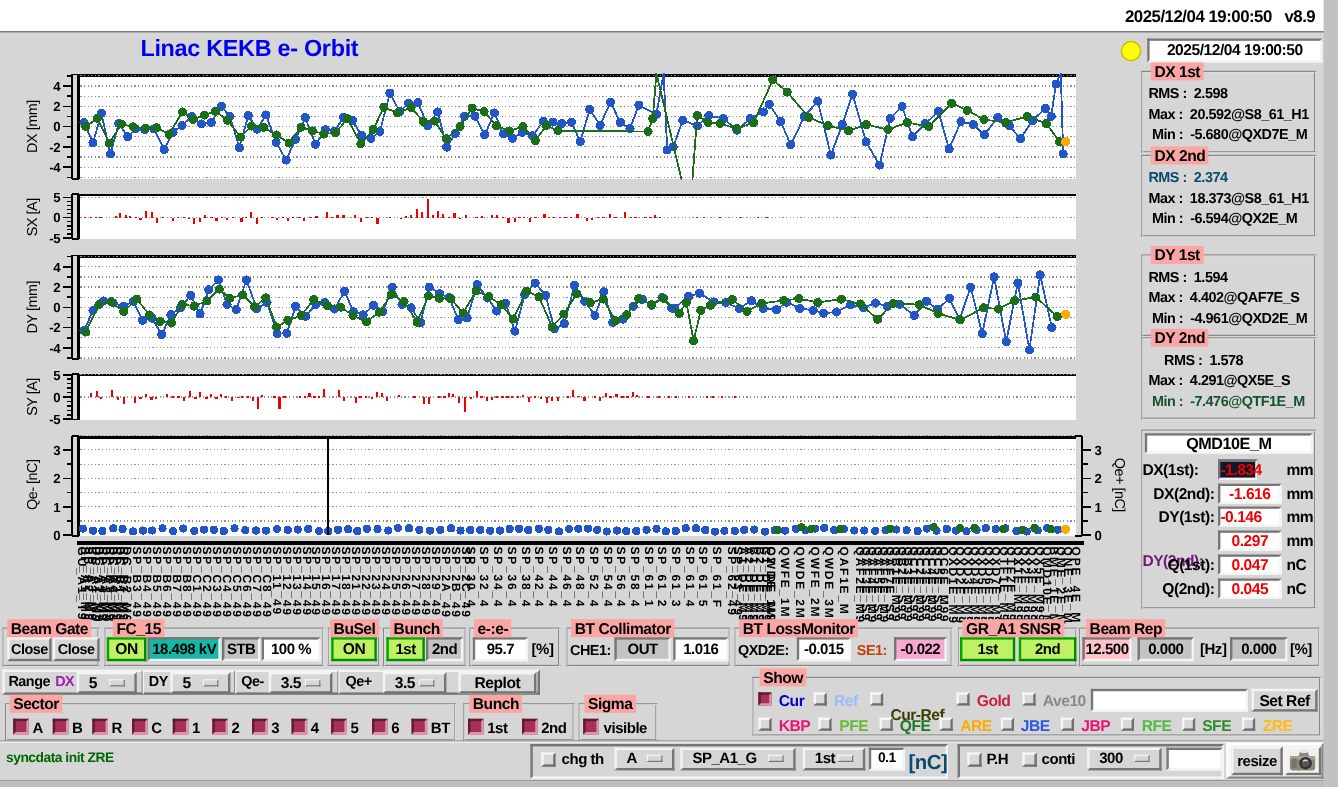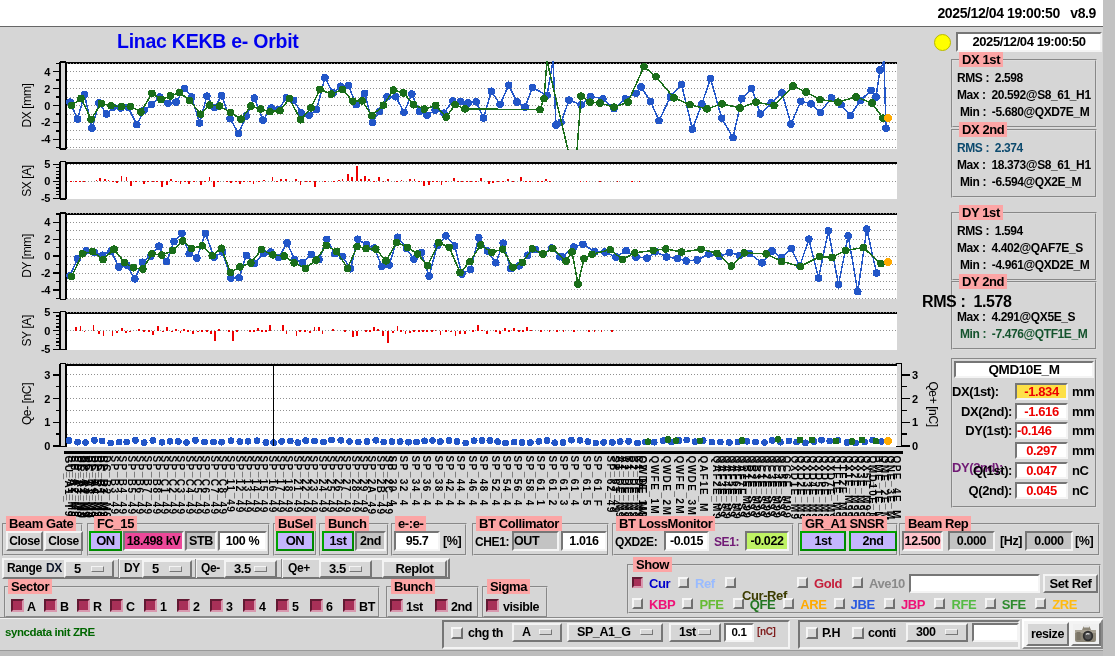--- a/index.html
+++ b/index.html
@@ -889,7 +889,7 @@
 <div class="lb" style="left:960px;top:257.6px;font-size:12px;color:#000;text-align:left">Min :&nbsp; -4.961@QXD2E_M</div>
 <div class="gb" style="left:951px;top:280.9px;width:146px;height:69px"></div>
 <div class="gbl" style="left:959px;top:273.9px">DY 2nd</div>
-<div class="lb" style="left:922px;top:292.9px;font-size:16px;color:#000;text-align:center">RMS :&nbsp; 1.578</div>
+<div class="lb" style="left:970px;top:292.9px;font-size:12px;color:#000;text-align:center">RMS :&nbsp; 1.578</div>
 <div class="lb" style="left:957px;top:309.9px;font-size:12px;color:#000;text-align:left">Max :&nbsp; 4.291@QX5E_S</div>
 <div class="lb" style="left:960px;top:326.9px;font-size:12px;color:#14532d;text-align:left">Min :&nbsp; -7.476@QTF1E_M</div>
 <div style="position:absolute;left:951px;top:358px;width:146px;height:150px;border:2px groove #dcdcdc;z-index:1"></div>

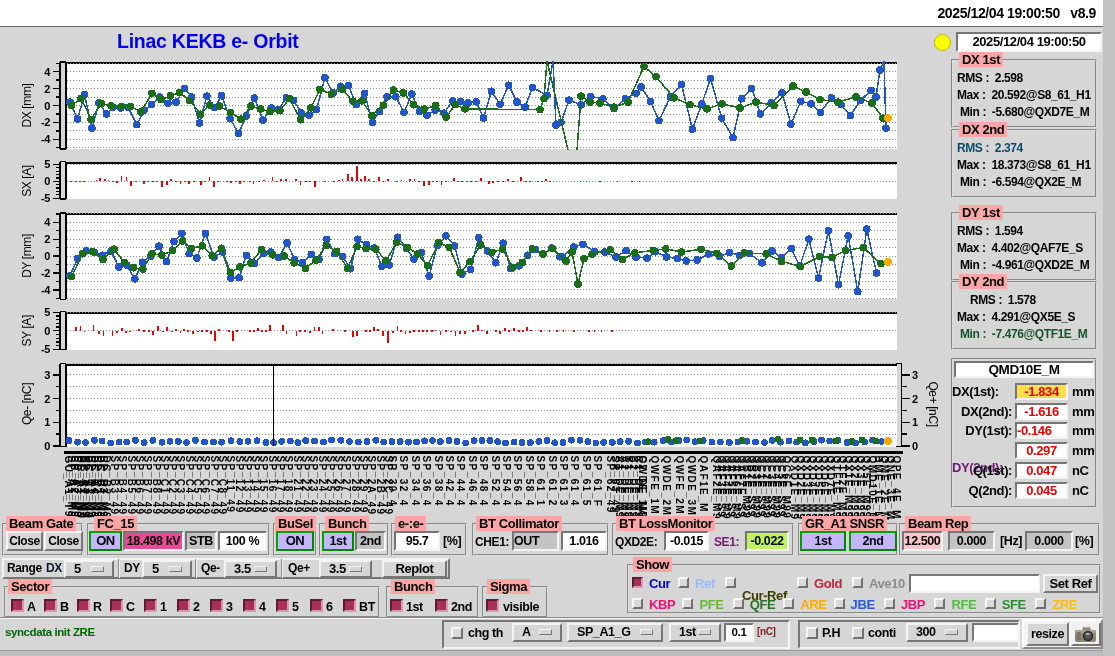--- a/index.html
+++ b/index.html
@@ -895,7 +895,7 @@
 <div style="position:absolute;left:951px;top:358px;width:146px;height:150px;border:2px groove #dcdcdc;z-index:1"></div>
 <div class="snk" style="left:954px;top:361px;width:140px;height:17px;background:#fff;color:#000;font-size:13.5px;line-height:13px;text-align:center">QMD10E_M</div>
 <div class="lb" style="left:952px;top:384.0px;font-size:13px;color:#000;width:60px;text-align:left">DX(1st):</div>
-<div class="snk" style="left:1015px;top:383.0px;width:53px;height:17px;background:#fde047;color:#ee0000;font-size:13px;line-height:13px;text-align:center">-1.834</div>
+<div class="snk" style="left:1015px;top:383.0px;width:33px;height:17px;background:#0f172a;color:#ee0000;font-size:13px;line-height:13px;text-align:center">-1.834</div>
 <div class="lb" style="left:1072px;top:384.0px;font-size:13px;color:#000;text-align:left">mm</div>
 <div class="lb" style="left:952px;top:403.7px;font-size:13px;color:#000;width:60px;text-align:right">DX(2nd):</div>
 <div class="snk" style="left:1015px;top:402.7px;width:53px;height:17px;background:#fff;color:#ee0000;font-size:13px;line-height:13px;text-align:center">-1.616</div>

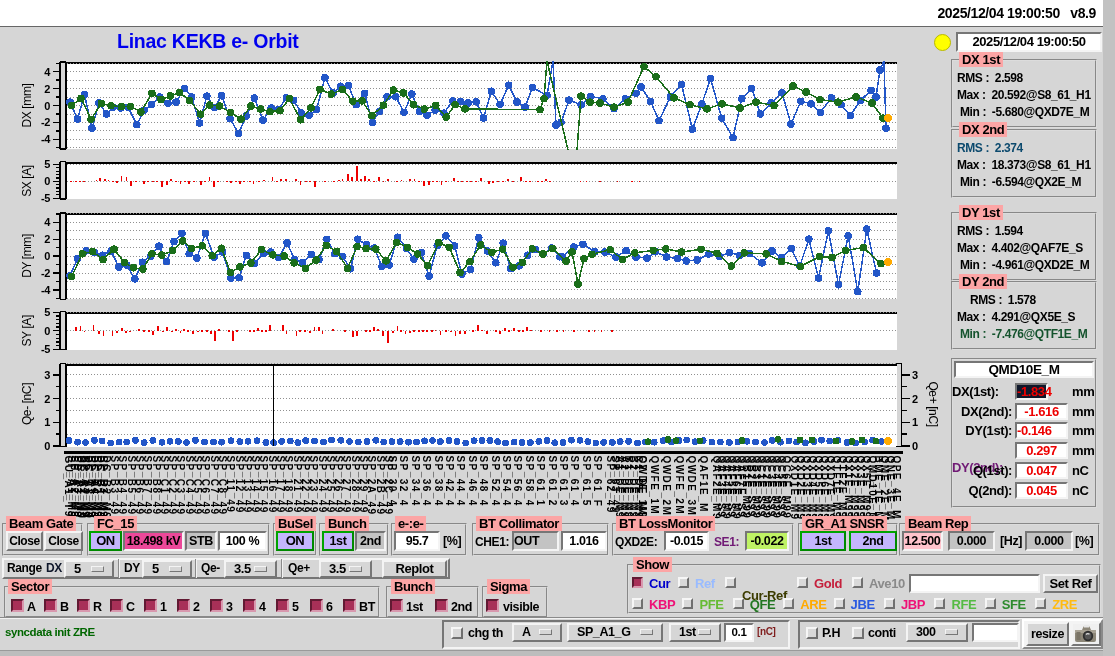--- a/index.html
+++ b/index.html
@@ -10,7 +10,7 @@
 .ck{position:absolute;background:#a83058;border-top:2px solid #611a33;border-left:2px solid #611a33;border-right:2px solid #d898ae;border-bottom:2px solid #d898ae;z-index:2}
 .ck.un{background:#d9d9d9;border-top:2px solid #f6f6f6;border-left:2px solid #f6f6f6;border-right:2px solid #707070;border-bottom:2px solid #707070}
 .dash{position:absolute;right:8px;top:50%;margin-top:-3px;width:13px;height:6px;background:#d6d6d6;border-top:1.5px solid #f4f4f4;border-left:1.5px solid #f4f4f4;border-right:1.5px solid #767676;border-bottom:1.5px solid #767676}
-.grn{background:#c4b5fd;border:2px solid;border-color:#00a400 #008a00 #008a00 #00a400}
+.grn{background:#bef264;border:2px solid;border-color:#00a400 #008a00 #008a00 #00a400}
 </style></head><body>
 
 <div style="position:absolute;left:0;top:0;width:1104px;height:26px;background:#fff"></div>

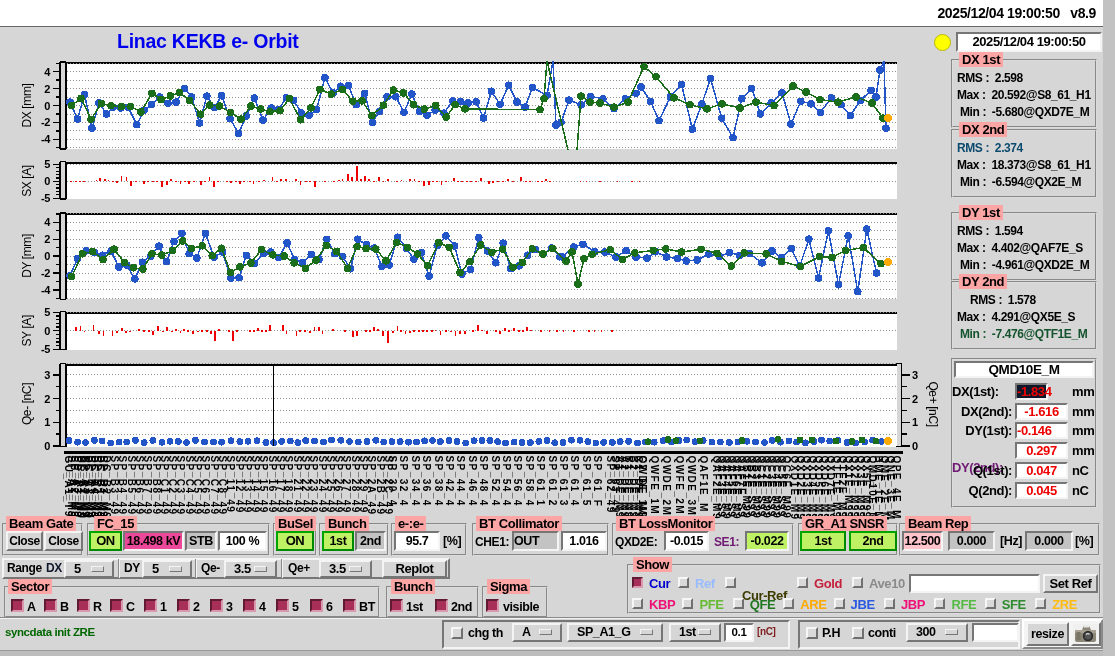--- a/index.html
+++ b/index.html
@@ -919,7 +919,7 @@
 <div class="gb" style="left:87px;top:523px;width:183px;height:33px"></div>
 <div class="gbl" style="left:94px;top:516px">FC_15</div>
 <div class="btn grn" style="left:89px;top:531px;width:33px;height:20px;font-size:13px;line-height:16px">ON</div>
-<div class="snk" style="left:123px;top:531px;width:61px;height:20px;background:#ec4899;color:#000;font-size:12.5px;line-height:16px;text-align:center">18.498 kV</div>
+<div class="snk" style="left:123px;top:531px;width:61px;height:20px;background:#14b8a6;color:#000;font-size:12.5px;line-height:16px;text-align:center">18.498 kV</div>
 <div class="snk" style="left:185px;top:531px;width:32px;height:20px;background:#c3c3c3;color:#000;font-size:12.5px;line-height:16px;text-align:center">STB</div>
 <div class="snk" style="left:218px;top:531px;width:49px;height:20px;background:#fff;color:#000;font-size:12.5px;line-height:16px;text-align:center">100 %</div>
 <div class="gb" style="left:273px;top:523px;width:44px;height:33px"></div>

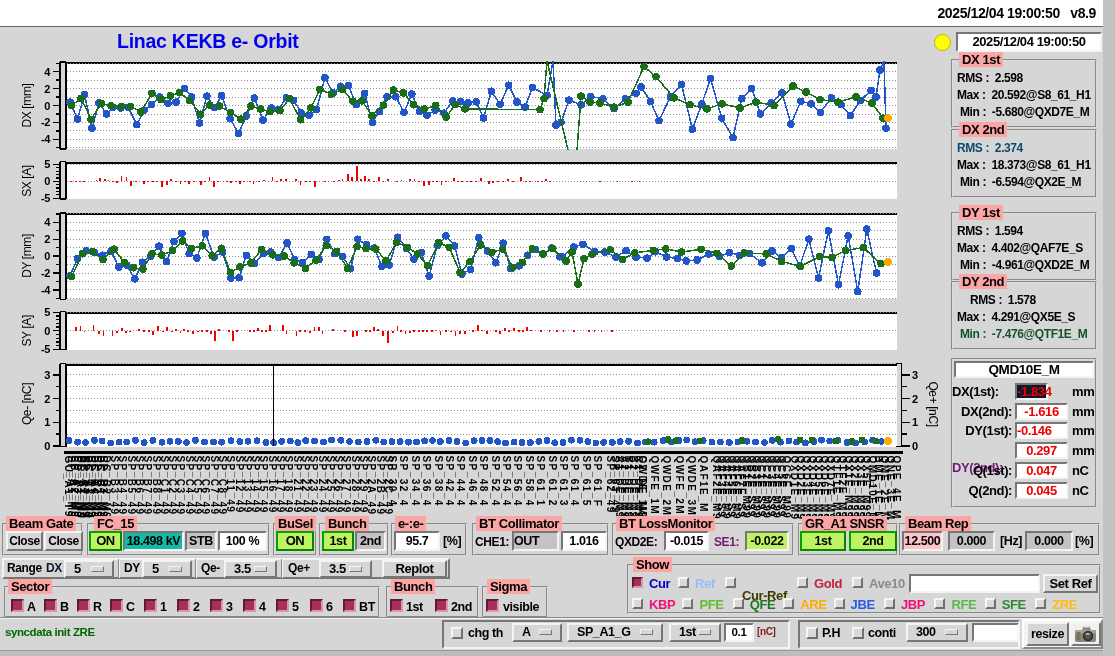--- a/index.html
+++ b/index.html
@@ -936,7 +936,7 @@
 <div class="gb" style="left:472px;top:523px;width:137px;height:33px"></div>
 <div class="gbl" style="left:476px;top:516px">BT Collimator</div>
 <div class="lb" style="left:475px;top:535px;font-size:12px;color:#000;text-align:left">CHE1:</div>
-<div class="snk" style="left:512px;top:531px;width:47px;height:20px;background:#c3c3c3;color:#000;font-size:12.5px;line-height:16px;">OUT</div>
+<div class="snk" style="left:512px;top:531px;width:47px;height:20px;background:#c3c3c3;color:#000;font-size:12.5px;line-height:16px;text-align:center">OUT</div>
 <div class="snk" style="left:561px;top:531px;width:46px;height:20px;background:#fff;color:#000;font-size:12.5px;line-height:16px;text-align:center">1.016</div>
 <div class="gb" style="left:612px;top:523px;width:182px;height:33px"></div>
 <div class="gbl" style="left:616px;top:516px">BT LossMonitor</div>

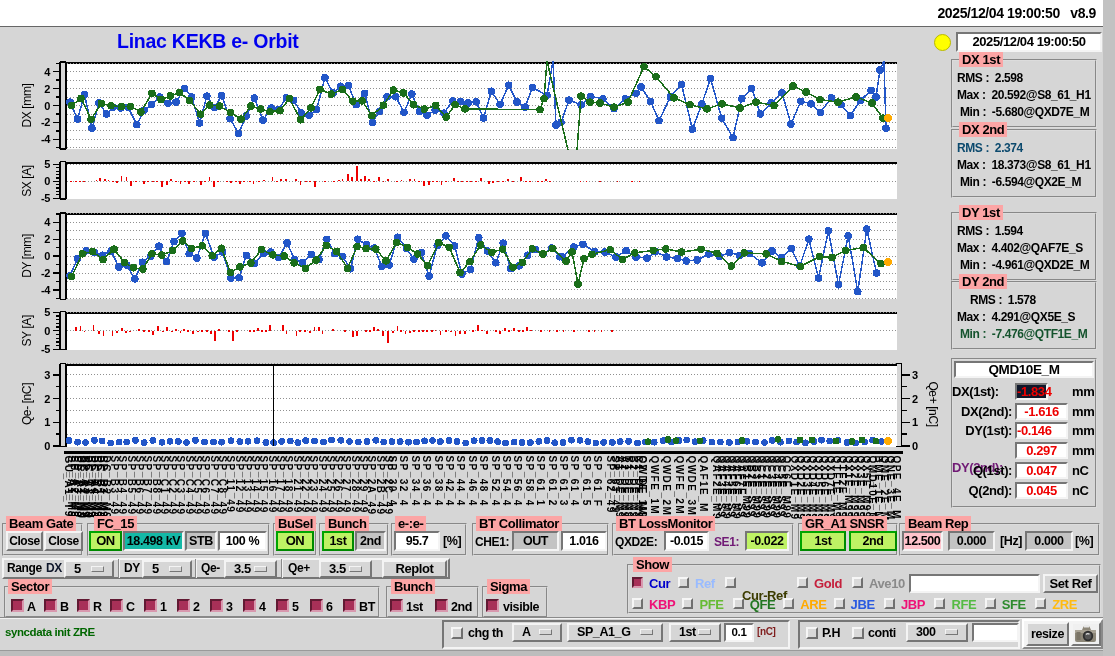--- a/index.html
+++ b/index.html
@@ -942,7 +942,7 @@
 <div class="gbl" style="left:616px;top:516px">BT LossMonitor</div>
 <div class="lb" style="left:615px;top:535px;font-size:12px;color:#000;text-align:left">QXD2E:</div>
 <div class="snk" style="left:664px;top:531px;width:45px;height:20px;background:#fff;color:#000;font-size:12.5px;line-height:16px;text-align:center">-0.015</div>
-<div class="lb" style="left:714px;top:535px;font-size:12px;color:#701a75;text-align:center">SE1:</div>
+<div class="lb" style="left:714px;top:535px;font-size:12px;color:#c2410c;text-align:center">SE1:</div>
 <div class="snk" style="left:745px;top:531px;width:44px;height:20px;background:#bef264;color:#000;font-size:12.5px;line-height:16px;text-align:center">-0.022</div>
 <div class="gb" style="left:798px;top:523px;width:100px;height:33px"></div>
 <div class="gbl" style="left:802px;top:516px">GR_A1 SNSR</div>

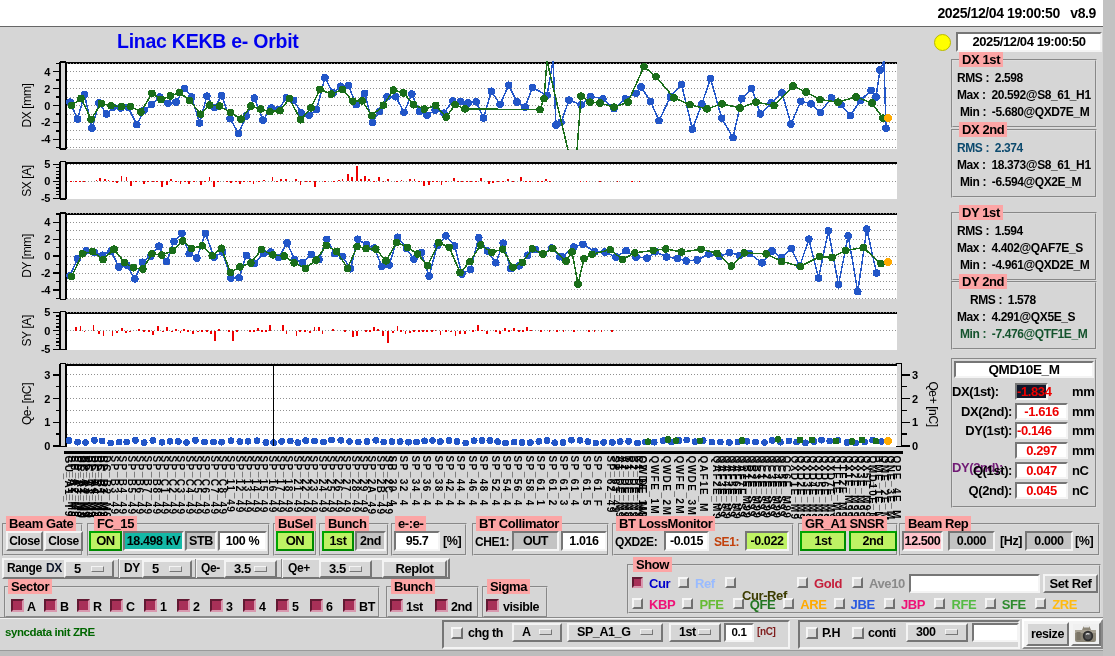--- a/index.html
+++ b/index.html
@@ -943,7 +943,7 @@
 <div class="lb" style="left:615px;top:535px;font-size:12px;color:#000;text-align:left">QXD2E:</div>
 <div class="snk" style="left:664px;top:531px;width:45px;height:20px;background:#fff;color:#000;font-size:12.5px;line-height:16px;text-align:center">-0.015</div>
 <div class="lb" style="left:714px;top:535px;font-size:12px;color:#c2410c;text-align:center">SE1:</div>
-<div class="snk" style="left:745px;top:531px;width:44px;height:20px;background:#bef264;color:#000;font-size:12.5px;line-height:16px;text-align:center">-0.022</div>
+<div class="snk" style="left:745px;top:531px;width:44px;height:20px;background:#f9a8d4;color:#000;font-size:12.5px;line-height:16px;text-align:center">-0.022</div>
 <div class="gb" style="left:798px;top:523px;width:100px;height:33px"></div>
 <div class="gbl" style="left:802px;top:516px">GR_A1 SNSR</div>
 <div class="btn grn" style="left:800px;top:531px;width:46px;height:20px;font-size:12.5px;line-height:16px">1st</div>

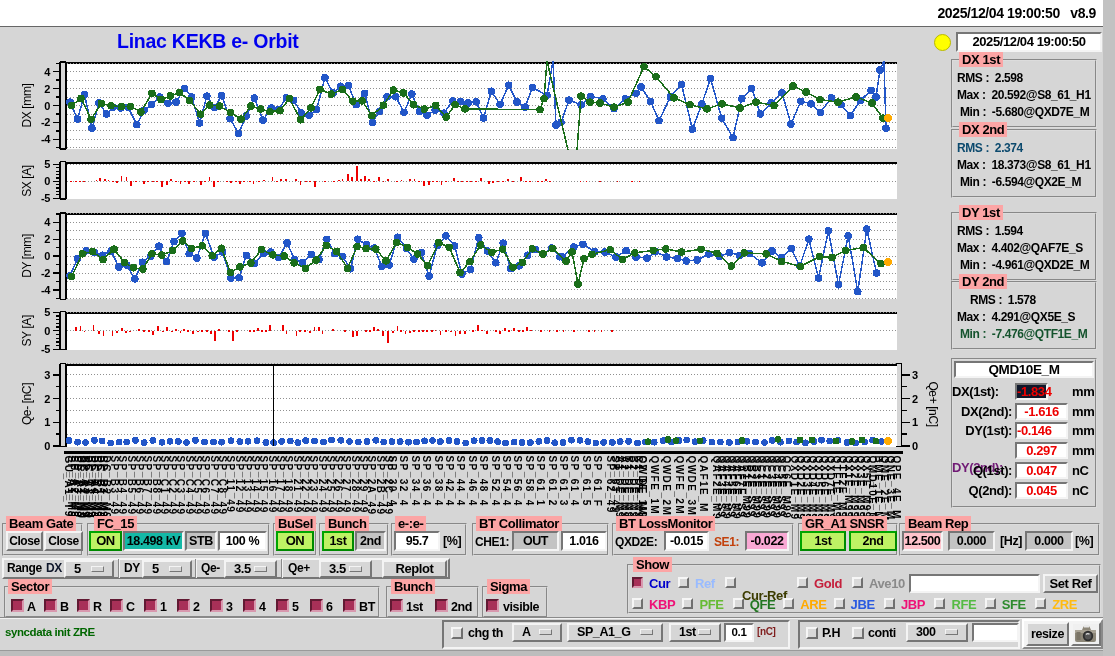--- a/index.html
+++ b/index.html
@@ -957,7 +957,7 @@
 <div class="lb" style="left:1075px;top:534px;font-size:12.5px;color:#000;text-align:left">[%]</div>
 <div style="position:absolute;left:2px;top:558px;width:448px;height:21px;border-top:2px solid #f4f4f4;border-left:2px solid #f4f4f4;border-right:2px solid #767676;border-bottom:2px solid #767676;z-index:1"></div>
 <div class="lb" style="left:7px;top:561px;font-size:12px;color:#000;text-align:left">Range</div>
-<div class="lb" style="left:46px;top:561px;font-size:12px;color:#0f172a;text-align:left">DX</div>
+<div class="lb" style="left:46px;top:561px;font-size:12px;color:#a21caf;text-align:left">DX</div>
 <div style="position:absolute;left:118px;top:559px;width:1px;height:19px;background:#8a8a8a;z-index:2"></div>
 <div style="position:absolute;left:119px;top:559px;width:1px;height:19px;background:#f2f2f2;z-index:2"></div>
 <div style="position:absolute;left:195px;top:559px;width:1px;height:19px;background:#8a8a8a;z-index:2"></div>

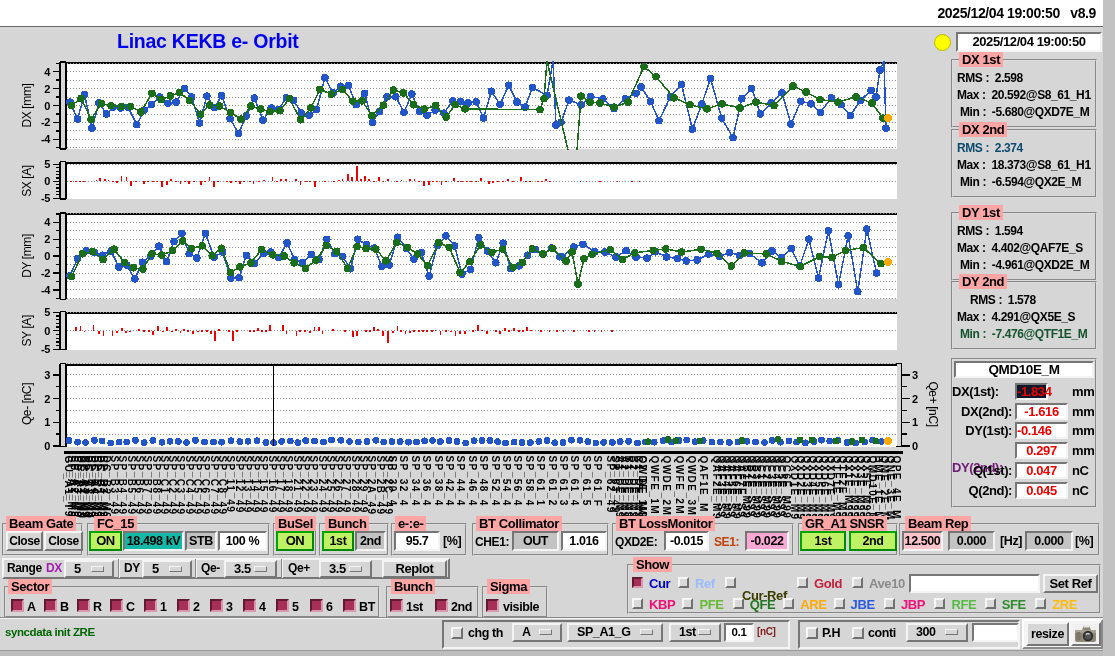--- a/index.html
+++ b/index.html
@@ -1048,7 +1048,7 @@
 <div class="btn" style="left:567px;top:623px;width:96px;height:18.5px;font-size:12.5px;line-height:14.5px;text-align:left;padding-left:8px">SP_A1_G<span class="dash"></span></div>
 <div class="btn" style="left:669px;top:623px;width:52px;height:18.5px;font-size:12.5px;line-height:14.5px;text-align:left;padding-left:8px">1st<span class="dash"></span></div>
 <div class="snk" style="left:724px;top:623px;width:30px;height:19px;background:#fff;color:#000;font-size:11.5px;line-height:15px;text-align:center">0.1</div>
-<div class="lb" style="left:757px;top:626px;font-size:10px;color:#7f1d1d;text-align:left">[nC]</div>
+<div class="lb" style="left:757px;top:626px;font-size:17px;color:#0c4a6e;text-align:left">[nC]</div>
 <div class="snk" style="left:798px;top:620px;width:222px;height:29px;background:#d6d6d6;z-index:1"></div>
 <div class="ck un" style="left:806px;top:627px;width:12px;height:12px"></div>
 <div class="lb" style="left:822px;top:626px;font-size:12.5px;color:#000;text-align:left">P.H</div>

